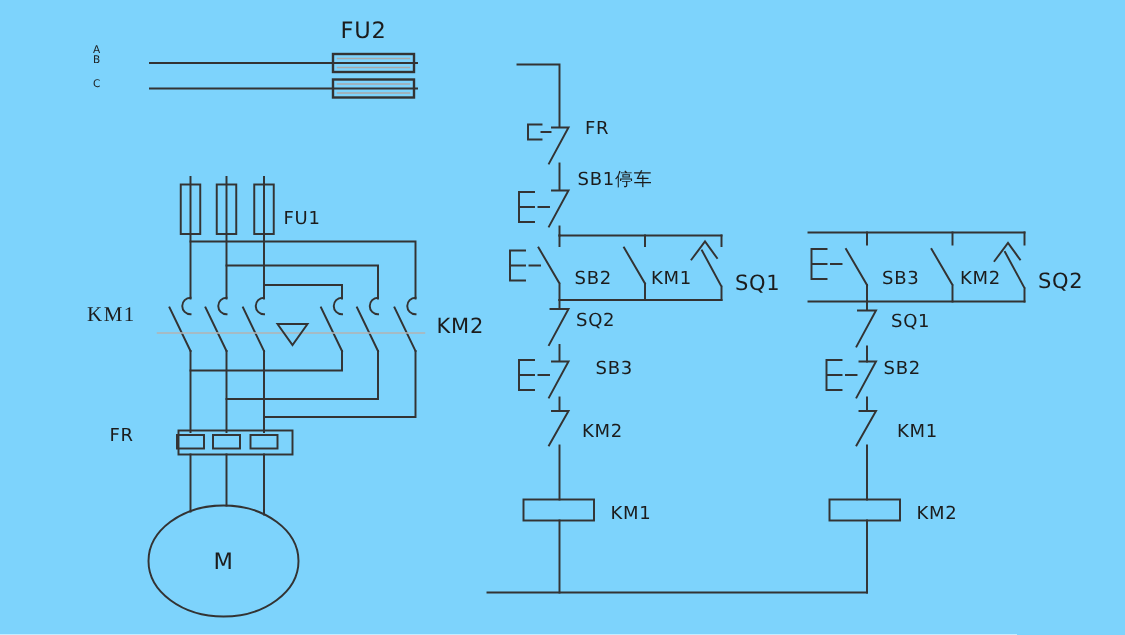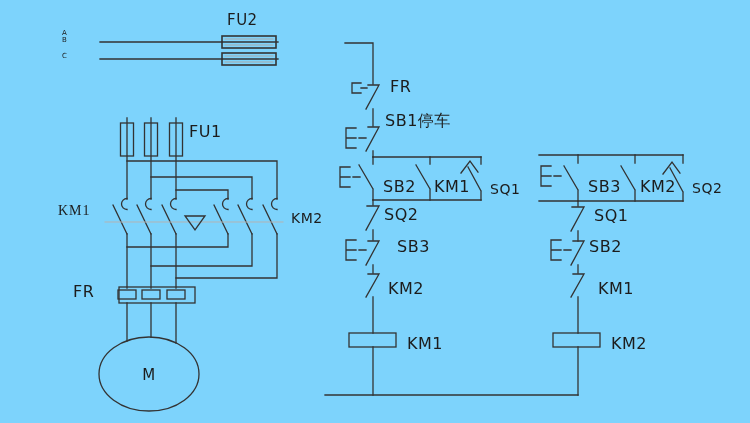--- a/index.html
+++ b/index.html
@@ -14,7 +14,7 @@
   .lbl{
     position:absolute;
     color:#1c1c1c;
-    font-size:16px;
+    font-size:12px;
     line-height:1;
     white-space:nowrap;
     letter-spacing:0.5px;

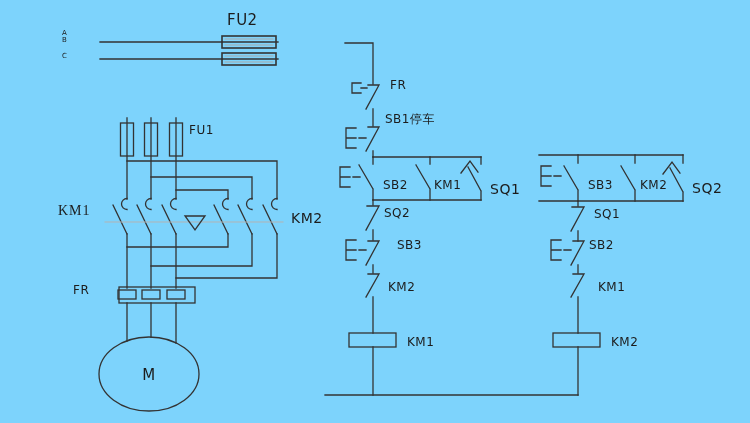--- a/index.html
+++ b/index.html
@@ -197,7 +197,7 @@
   <span class="lbl tiny" style="left:62px;top:30px;">A</span>
   <span class="lbl tiny" style="left:62px;top:37px;">B</span>
   <span class="lbl tiny" style="left:62px;top:53px;">C</span>
-  <span class="lbl" style="left:189px;top:124px;">FU1</span>
+  <span class="lbl" style="left:189px;top:139px;">FU1</span>
   <span class="lbl mid serif" style="left:58px;top:204px;">KM1</span>
   <span class="lbl mid" style="left:291px;top:211px;">KM2</span>
   <span class="lbl" style="left:73px;top:284px;">FR</span>

